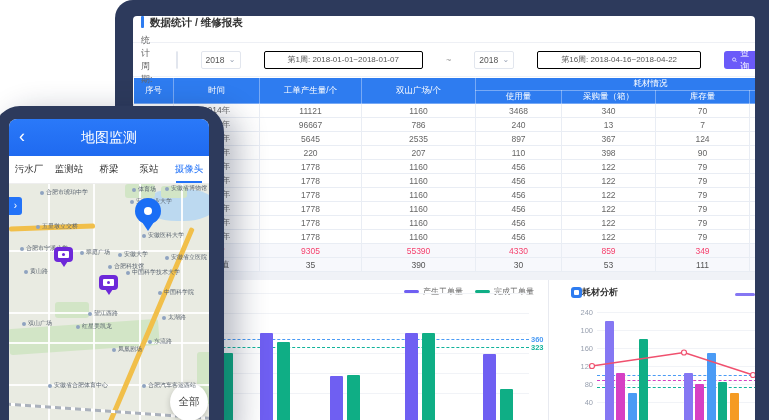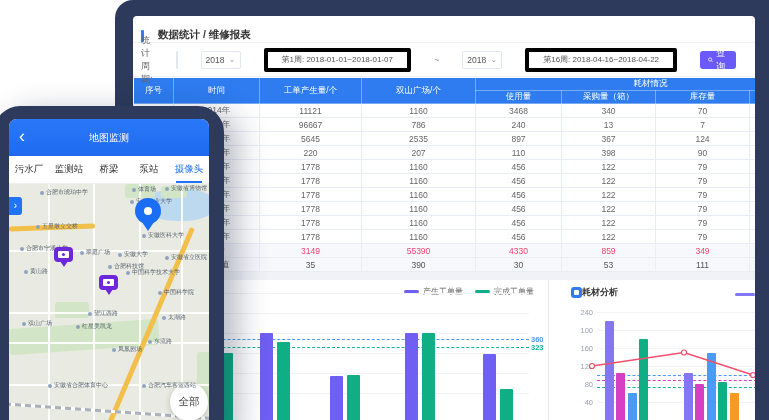--- a/index.html
+++ b/index.html
@@ -10,7 +10,7 @@
           background:#2d3a5c;border-radius:18px;}
   .screen{position:absolute;left:18px;top:16px;width:622px;height:430px;
           background:#fff;border-radius:4px;overflow:hidden;}
-  .crumbbar{height:26px;display:flex;align-items:flex-end;gap:14px;padding-left:8px;
+  .crumbbar{height:26px;display:flex;align-items:flex-start;gap:6px;padding-left:8px;
             border-bottom:1px solid #eef0f5;}
   .accent{width:3px;height:12px;background:#2e7cf0;border-radius:1px;}
   .crumbtext{font-size:10.5px;color:#333;font-weight:bold;}

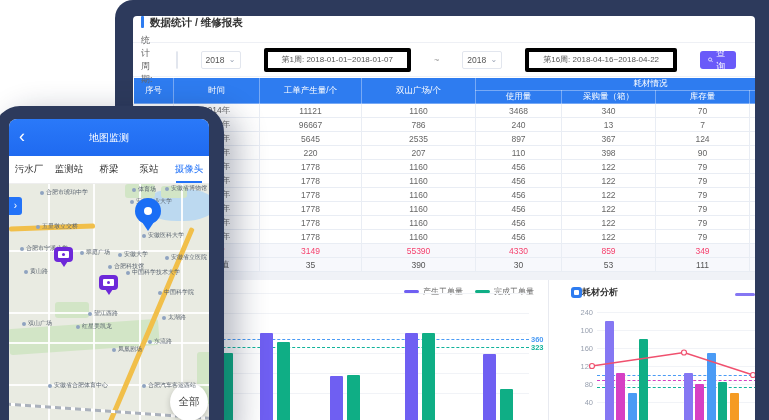--- a/index.html
+++ b/index.html
@@ -25,8 +25,8 @@
           border:1px solid #e2e6ee;border-radius:2px;height:16px;padding:0 4px;
           font-size:8.5px;color:#555;min-width:30px;gap:3px;}
   .selbox .caret{color:#9aa3b5;font-size:8px;line-height:6px;}
-  .weekbox{border:4px solid #000000;border-radius:2px;height:16px;line-height:16px;
-           padding:0 14px;font-size:8px;color:#555;white-space:nowrap;}
+  .weekbox{border:1px solid #000000;border-radius:2px;height:16px;line-height:16px;
+           padding:0 23px;font-size:8px;color:#555;white-space:nowrap;}
   .tilde{color:#999;}
   .btn{display:flex;align-items:center;gap:3px;height:18px;padding:0 8px;border-radius:3px;
        color:#fff;font-size:9px;cursor:pointer;}

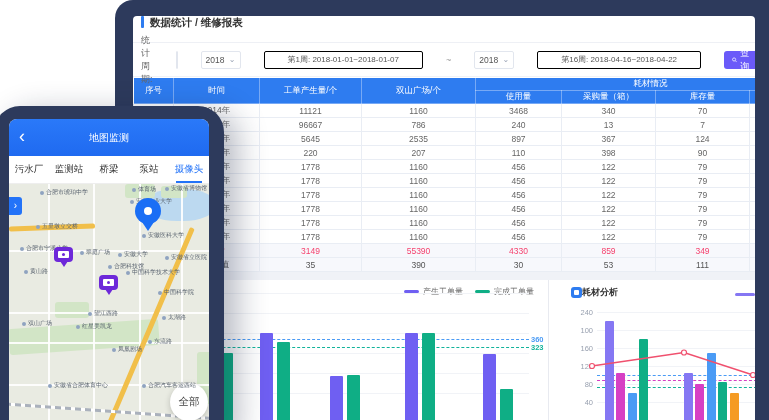--- a/index.html
+++ b/index.html
@@ -66,7 +66,7 @@
   .phead{height:37px;background:linear-gradient(#2a79f9,#1f6af0);display:flex;
          align-items:center;justify-content:center;position:relative;}
   .pback{position:absolute;left:10px;top:4px;color:#fff;font-size:18px;line-height:26px;cursor:pointer;}
-  .ptitle{color:#fff;font-size:10px;}
+  .ptitle{color:#fff;font-size:14px;}
   .ptabs{height:27px;background:#fff;display:flex;border-bottom:1px solid #eee;}
   .ptab{flex:1;text-align:center;font-size:9.5px;color:#333;line-height:26px;position:relative;cursor:pointer;}
   .ptab.active{color:#2373f8;}

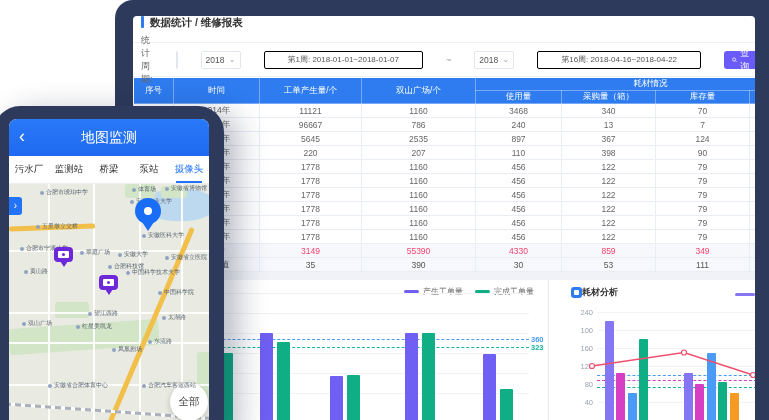--- a/index.html
+++ b/index.html
@@ -280,7 +280,7 @@
           <tr class="totalrow">
             <td></td>
             <td>合计</td>
-            <td>3149</td>
+            <td>9305</td>
             <td>55390</td>
             <td>4330</td>
             <td>859</td>

